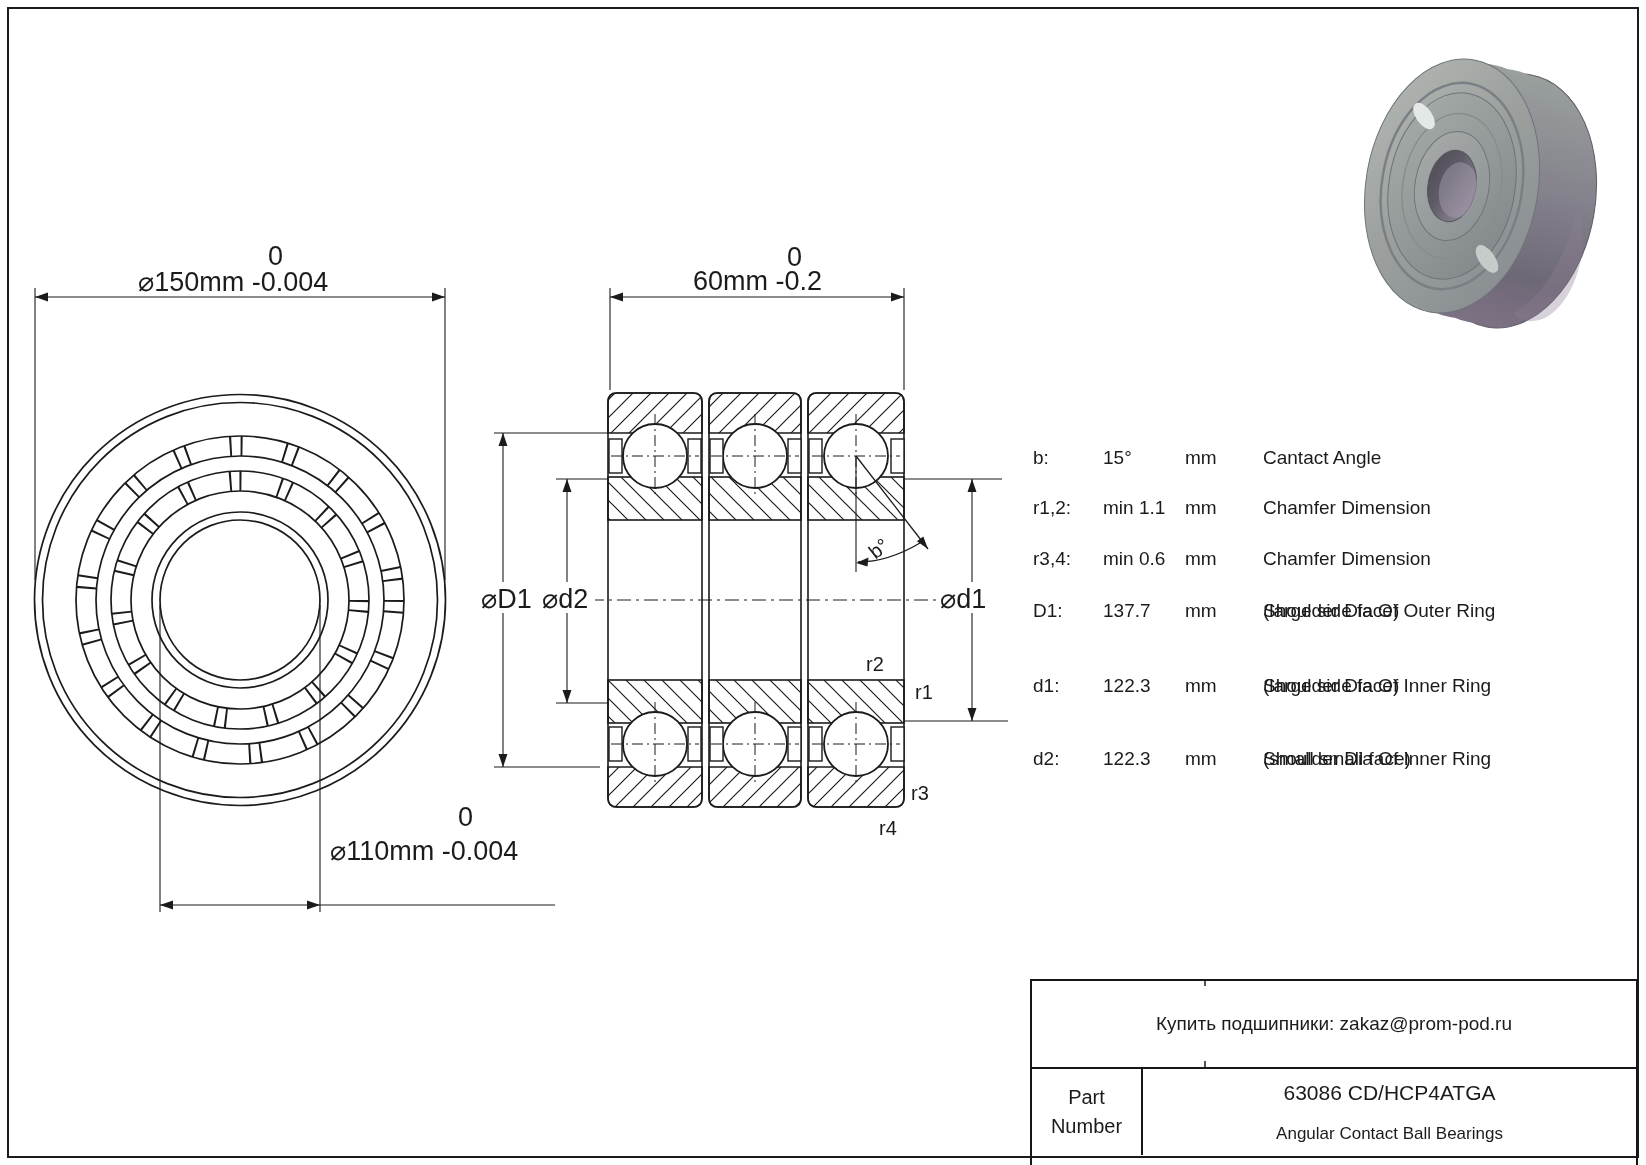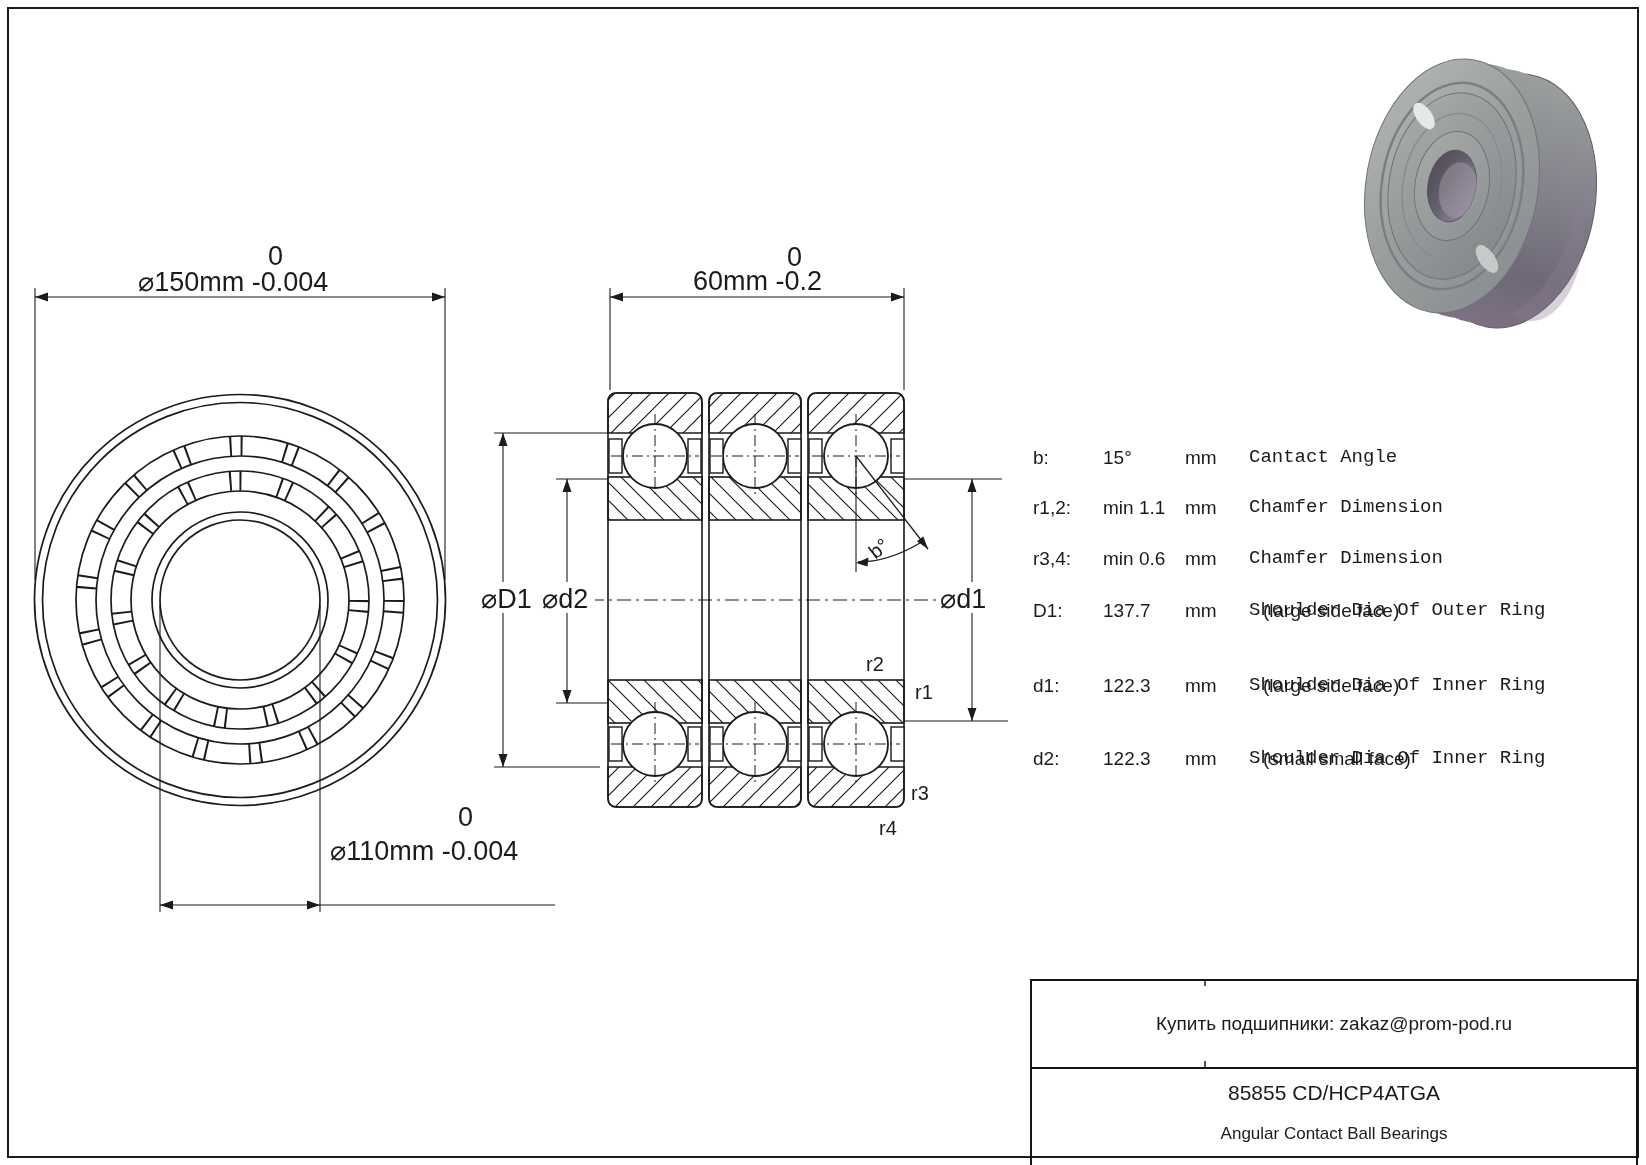--- a/index.html
+++ b/index.html
@@ -15,7 +15,7 @@
   .s-label{left:0;}
   .s-value{left:70px;}
   .s-unit{left:152px;}
-  .s-desc{left:216px;font-family:Liberation Mono, monospace;}
+  .s-desc{left:230px;}
   .s-desc2{left:230px;top:27px;}
   .tblock{position:absolute;left:1030px;top:979px;width:608px;height:220px;
           border:2px solid #161616;box-sizing:border-box;}

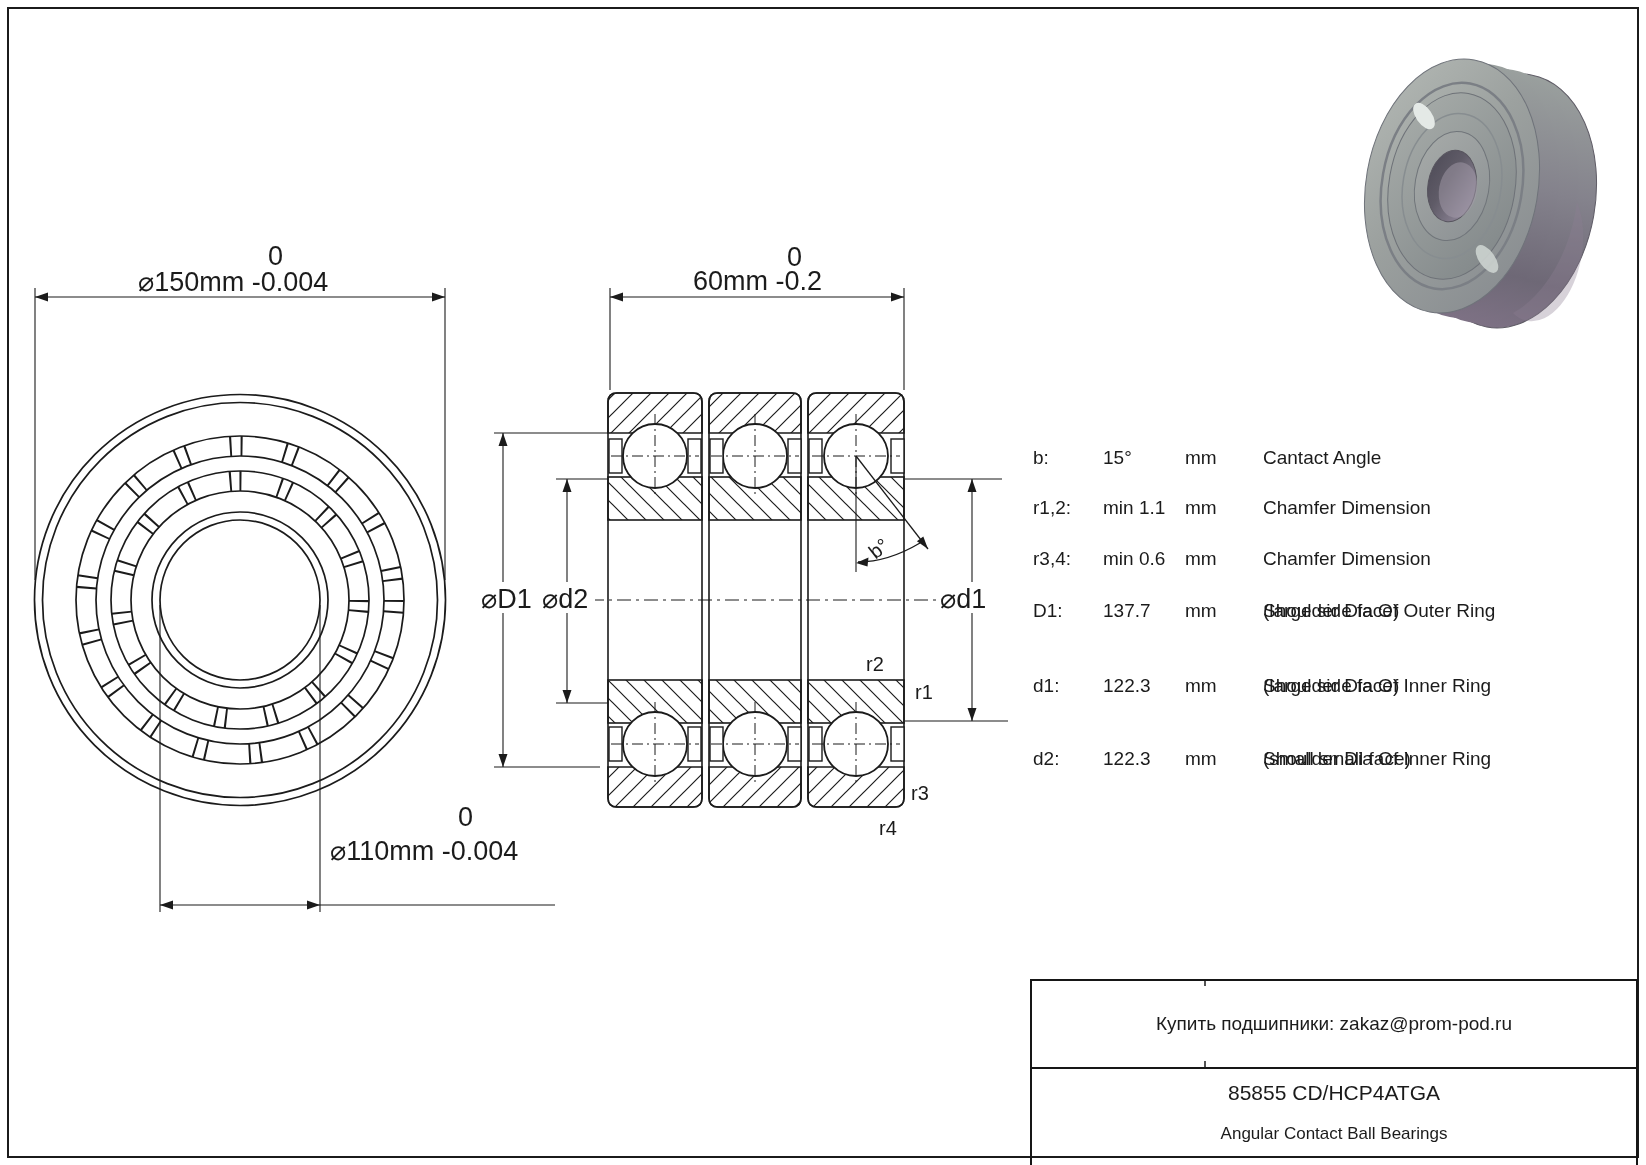--- a/index.html
+++ b/index.html
@@ -292,6 +292,10 @@
     <span>Купить подшипники: zakaz@prom-pod.ru</span>
   </div>
   <div class="tb-bottom">
+    <div class="tb-partcell">
+      <span>Part</span>
+      <span>Number</span>
+    </div>
     <div class="tb-pncell">
       <span class="pn">85855 CD/HCP4ATGA</span>
       <span class="cat">Angular Contact Ball Bearings</span>

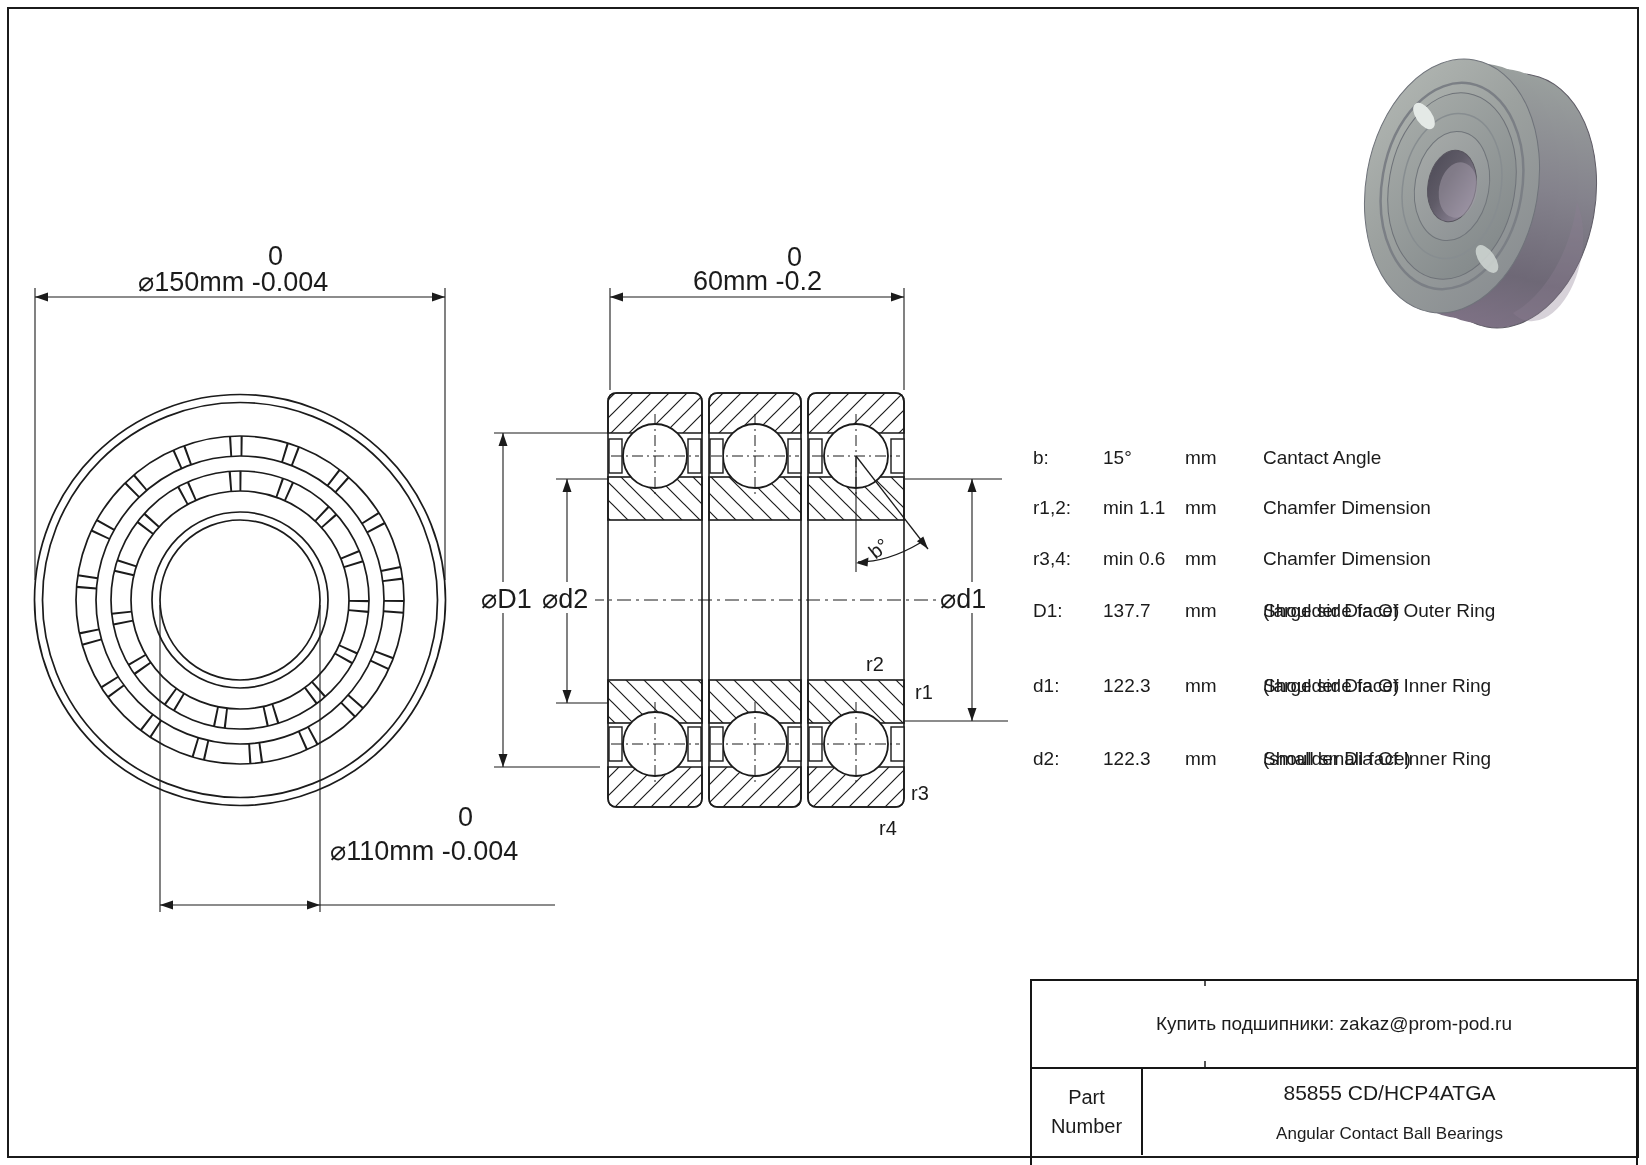--- a/index.html
+++ b/index.html
@@ -297,7 +297,7 @@
       <span>Number</span>
     </div>
     <div class="tb-pncell">
-      <span class="pn">85855 CD/HCP4ATGA</span>
+      <span class="pn">63086 CD/HCP4ATGA</span>
       <span class="cat">Angular Contact Ball Bearings</span>
     </div>
   </div>

